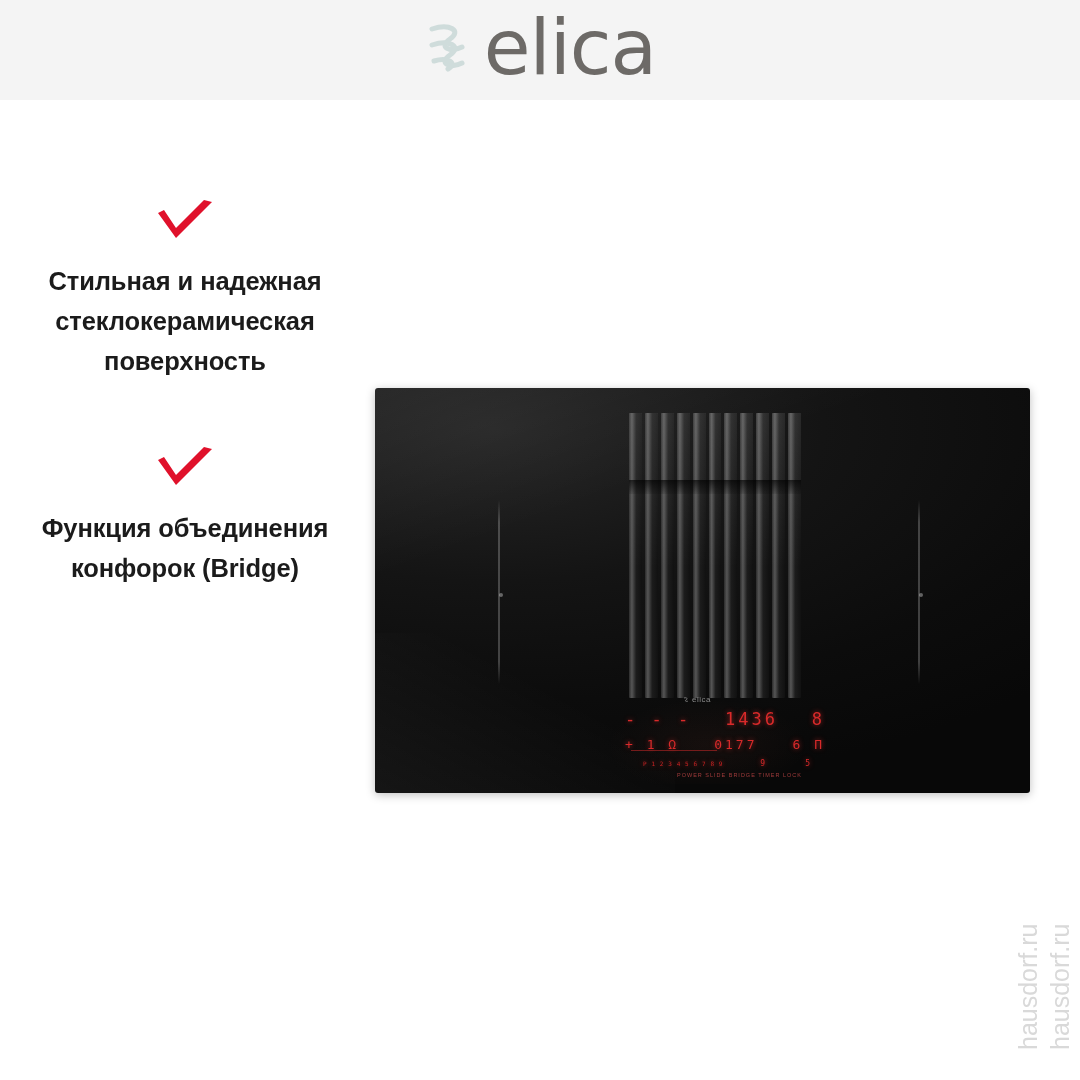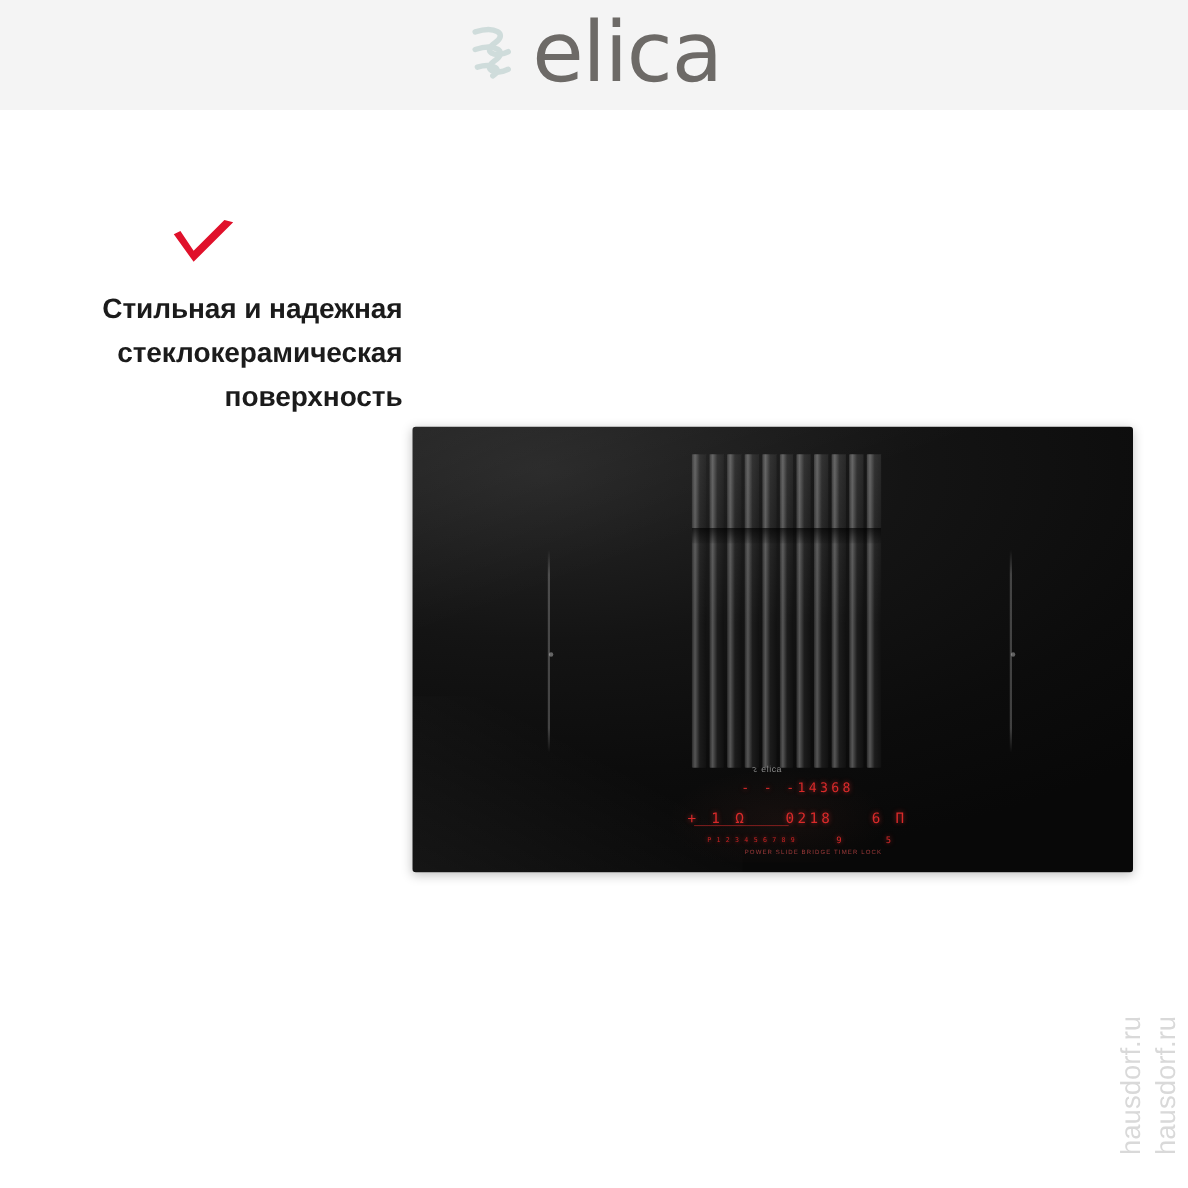--- a/index.html
+++ b/index.html
@@ -66,7 +66,6 @@
     color: #1b1b1b;
     padding: 0 4px;
     letter-spacing: -0.1px;
-    text-align: right;
   }
 
   

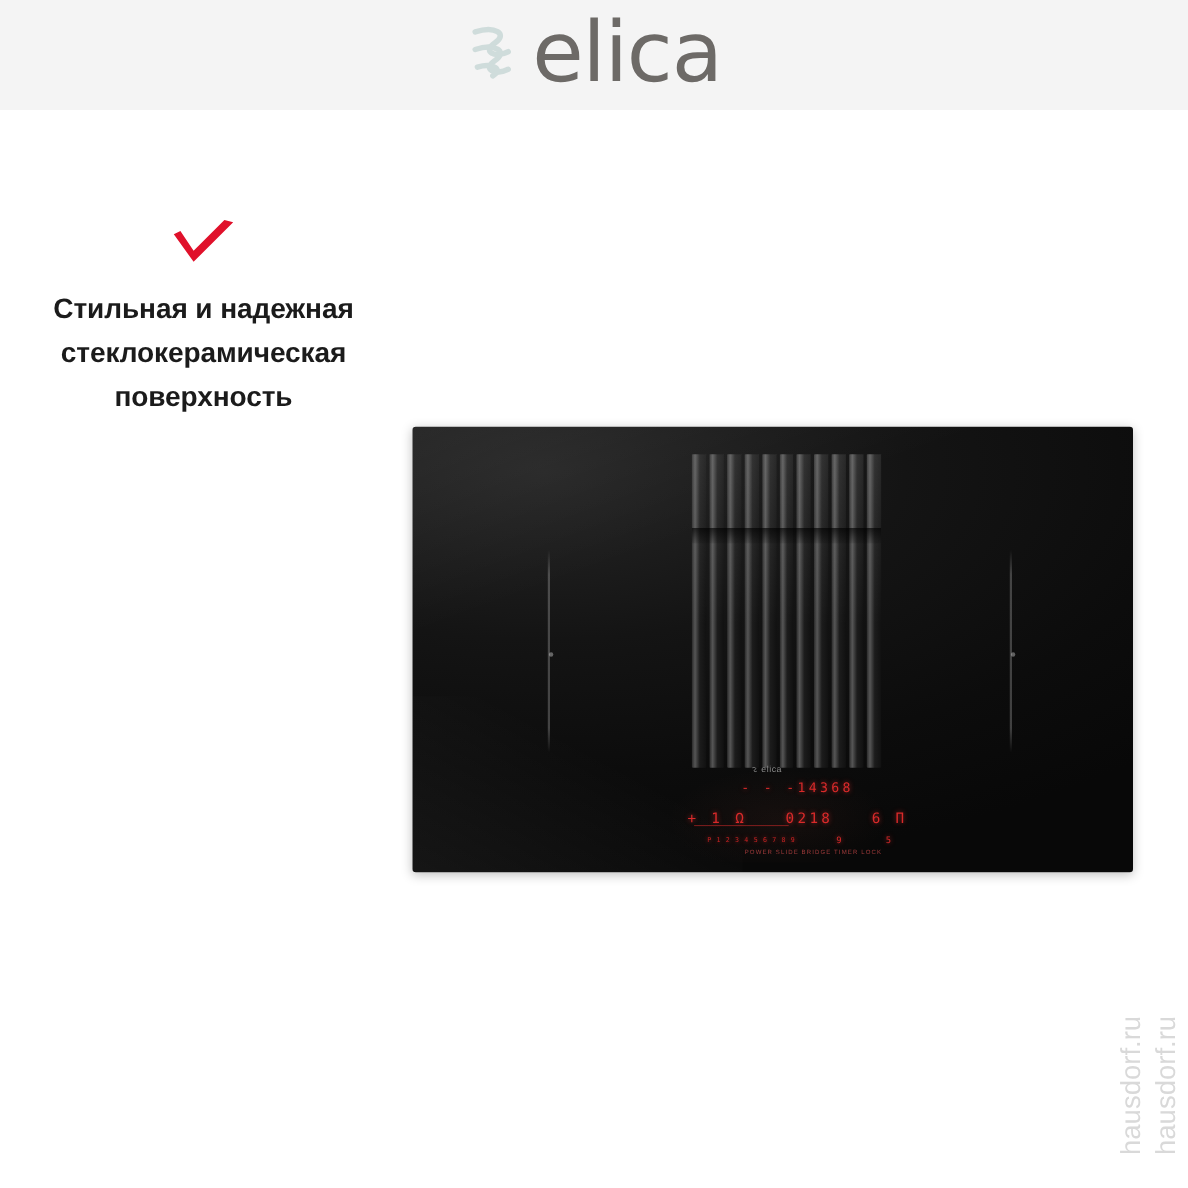--- a/index.html
+++ b/index.html
@@ -242,6 +242,14 @@
     <div class="feature-text">Стильная и надежная стеклокерамическая поверхность</div>
   </div>
 
+  <div class="feature">
+    <span class="check">
+      <svg viewBox="0 0 62 44" width="62" height="44" aria-hidden="true">
+        <path d="M4 13 L22 38 L58 2 L50 0 L22 28 L10 10 Z" fill="#e0112b"></path>
+      </svg>
+    </span>
+    <div class="feature-text">Функция объединения конфорок (Bridge)</div>
+  </div>
 
 
 </div>

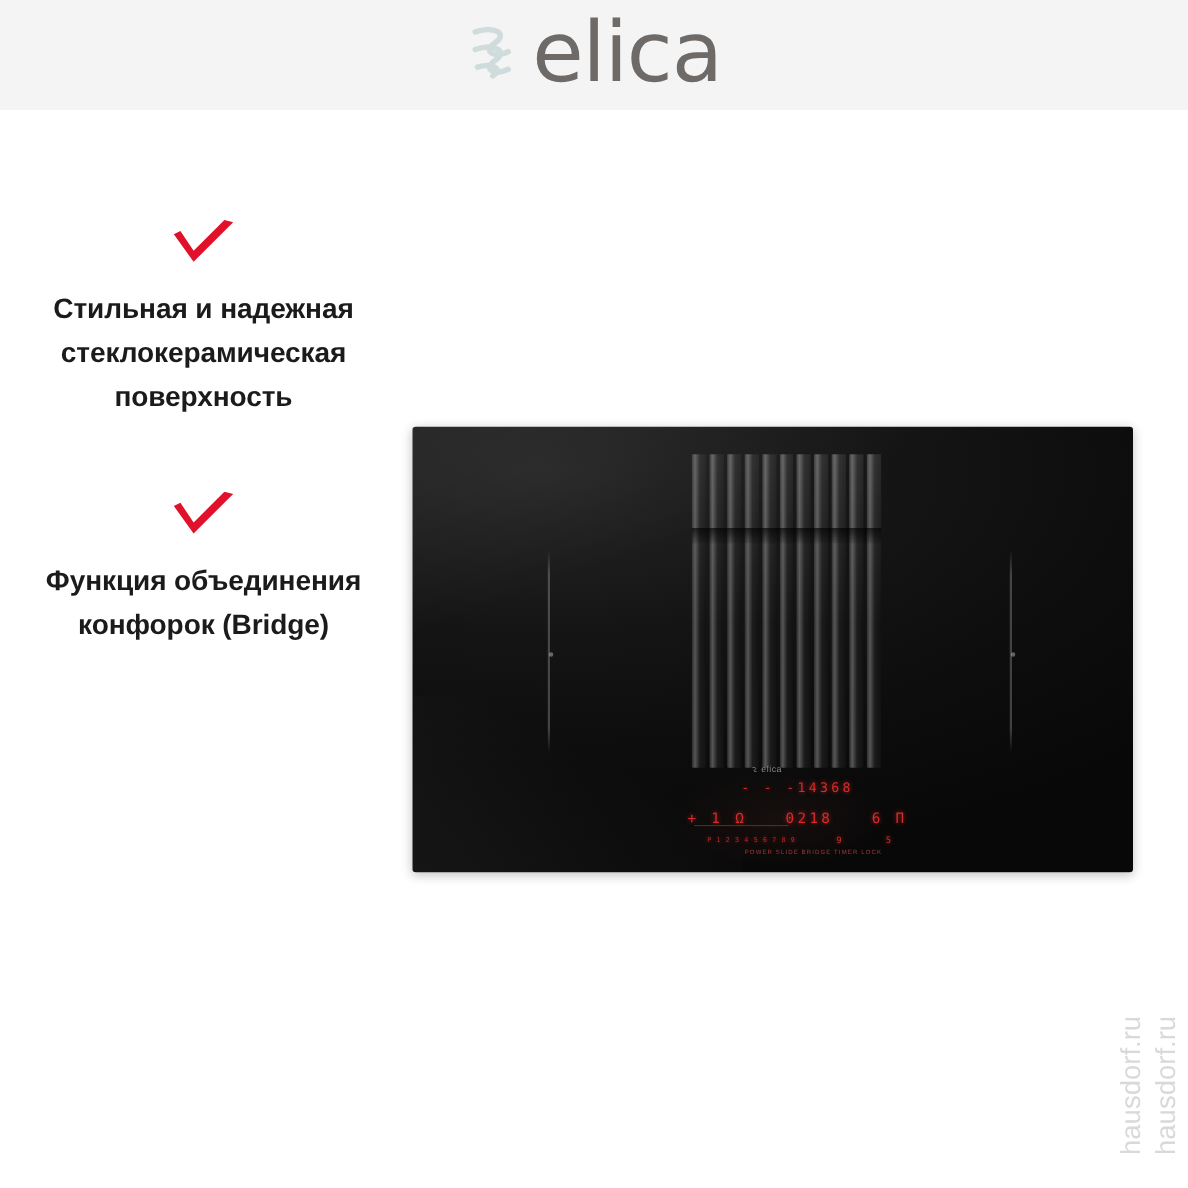--- a/index.html
+++ b/index.html
@@ -184,7 +184,7 @@
     font-family: "DejaVu Sans Mono", monospace;
     text-shadow: 0 0 5px rgba(217,42,42,0.75);
   }
-  .led-row-1 { left: 0px; top: 14px; width: 200px; justify-content: center; font-size: 12px; }
+  .led-row-1 { left: 0px; top: 14px; width: 200px; justify-content: space-between; font-size: 17px; }
   .led-row-2 { left: 0px; top: 42px; width: 200px; justify-content: space-between; font-size: 13px; }
   .led-row-3 { left: 18px; top: 64px; width: 170px; justify-content: space-between; font-size: 8px; }
   .seg { letter-spacing: 3px; }

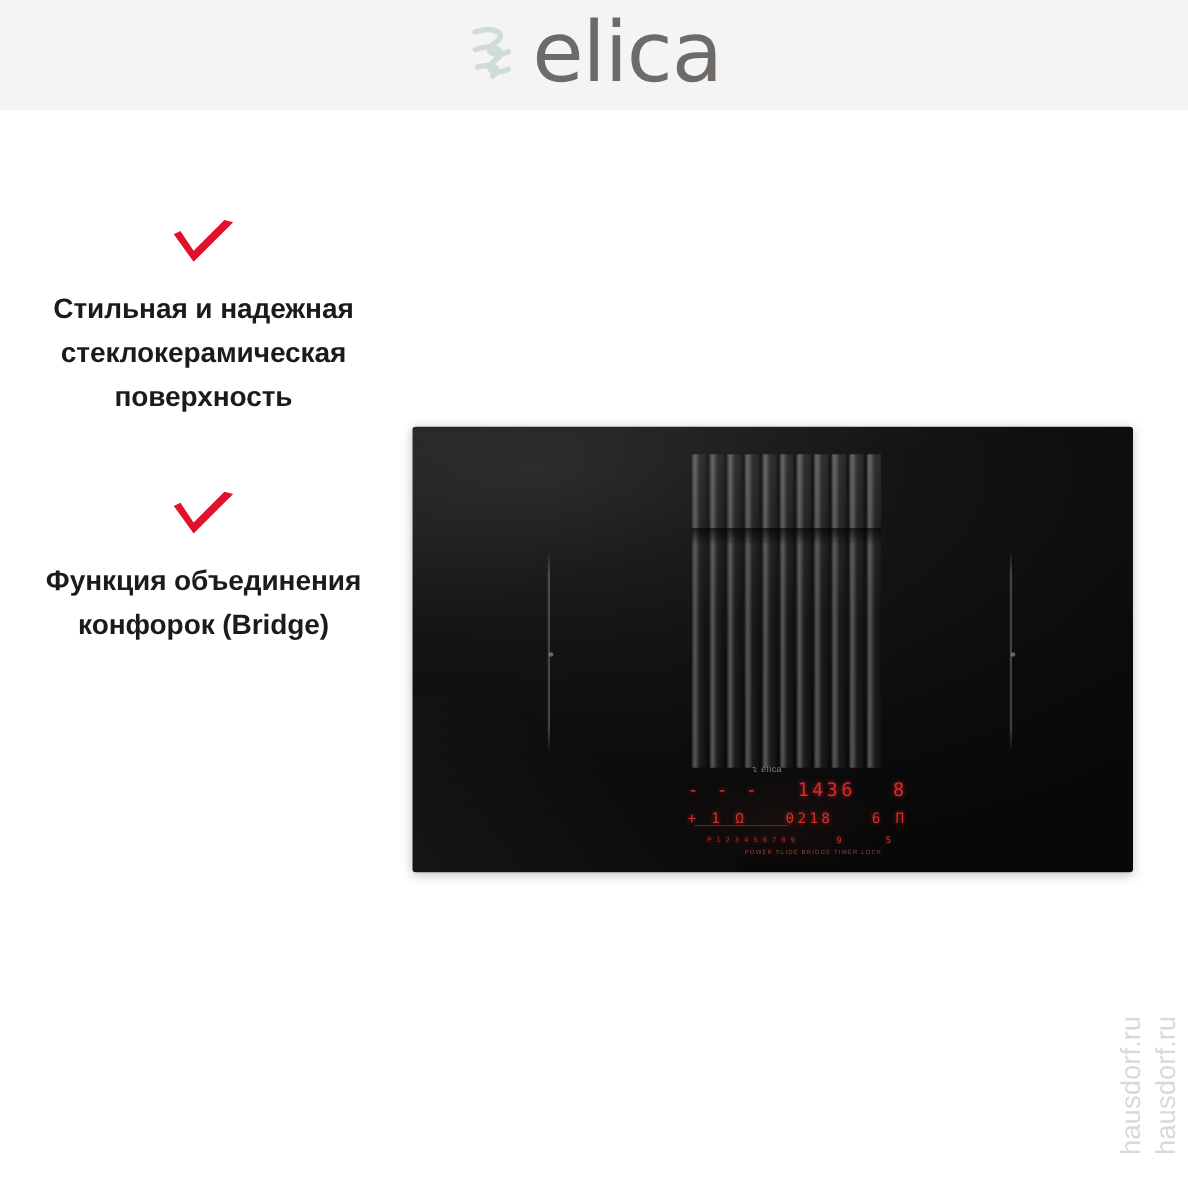--- a/index.html
+++ b/index.html
@@ -299,7 +299,7 @@
 
       <div class="led-row led-row-2">
         <span class="seg">+ 1 Ω</span>
-        <span class="seg">0218</span>
+        <span class="seg">0177</span>
         <span class="seg">6 П</span>
       </div>
 

